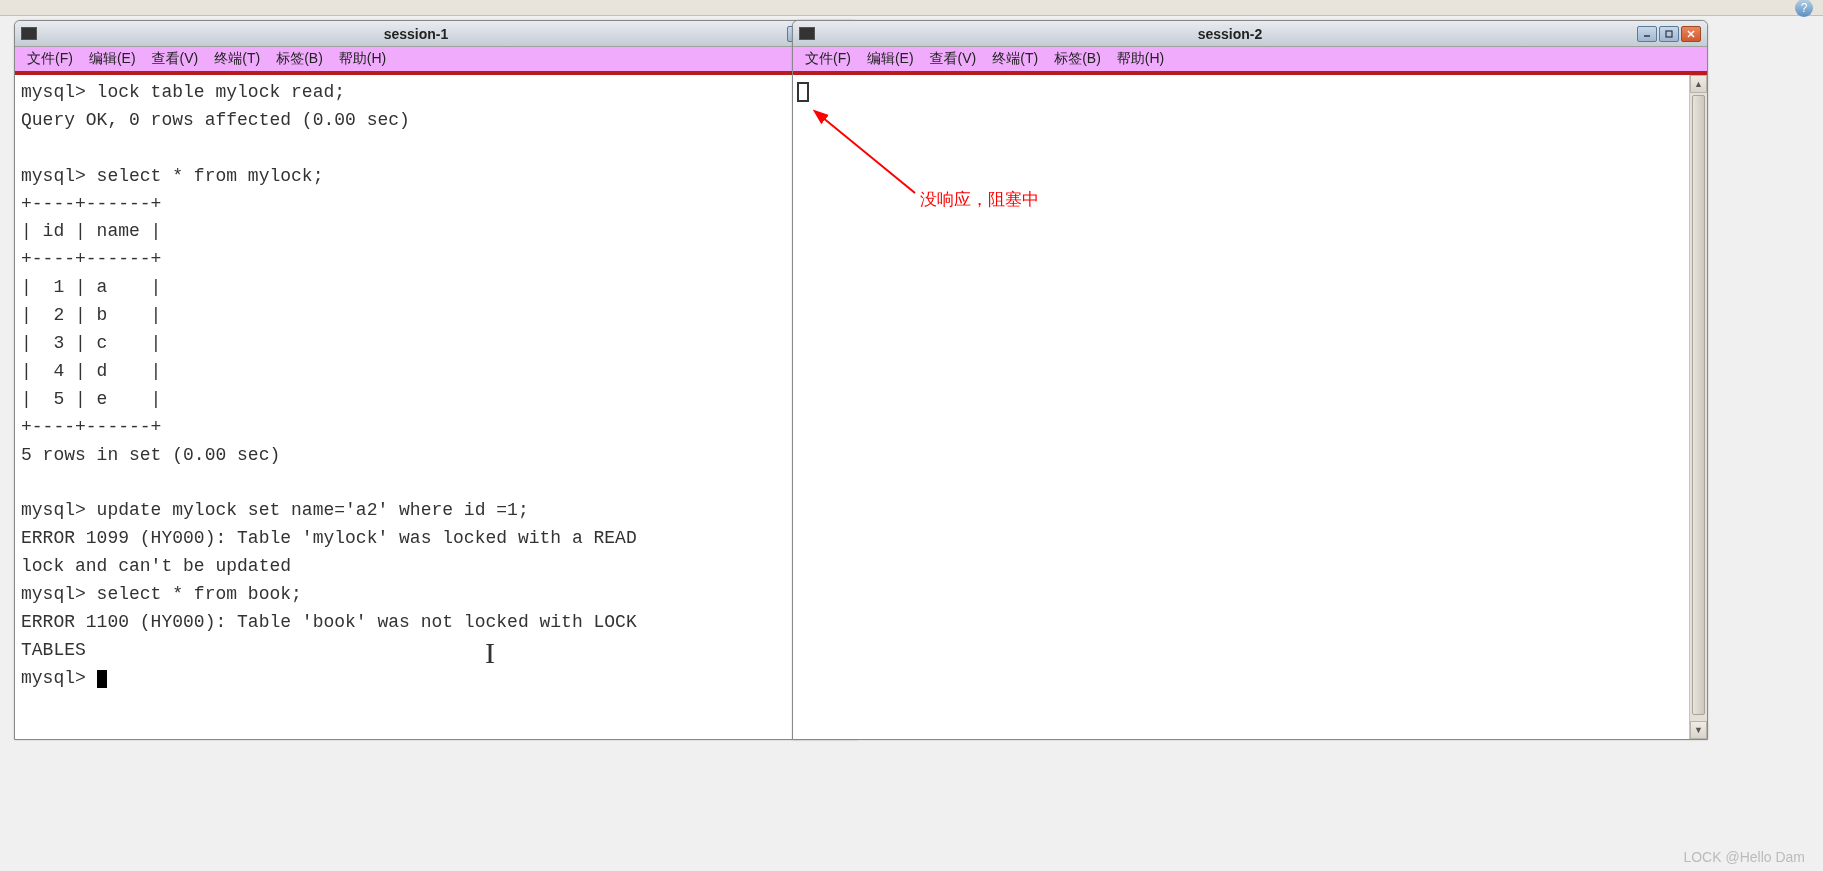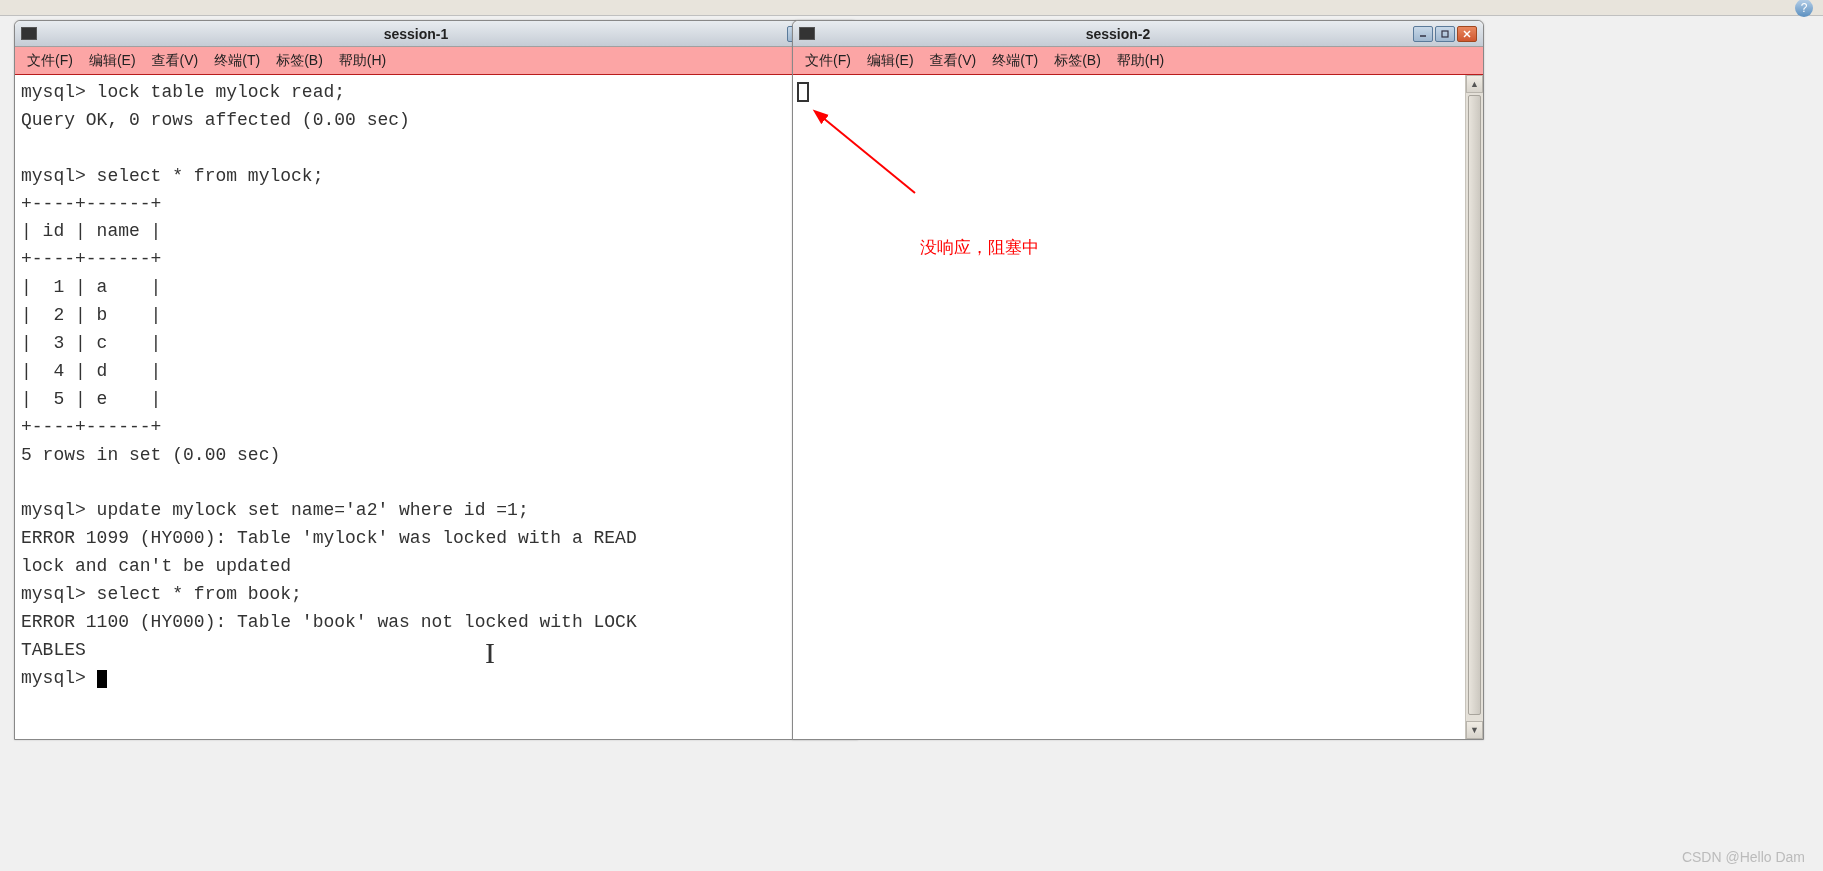--- a/index.html
+++ b/index.html
@@ -46,7 +46,7 @@
       box-shadow: 0 0 2px rgba(0,0,0,0.2);
     }
     .window-1 { top: 20px; left: 14px; width: 844px; height: 720px; }
-    .window-2 { top: 20px; left: 792px; width: 692px; height: 720px; }
+    .window-2 { top: 20px; left: 792px; width: 916px; height: 720px; }
     
     .titlebar {
       height: 26px;

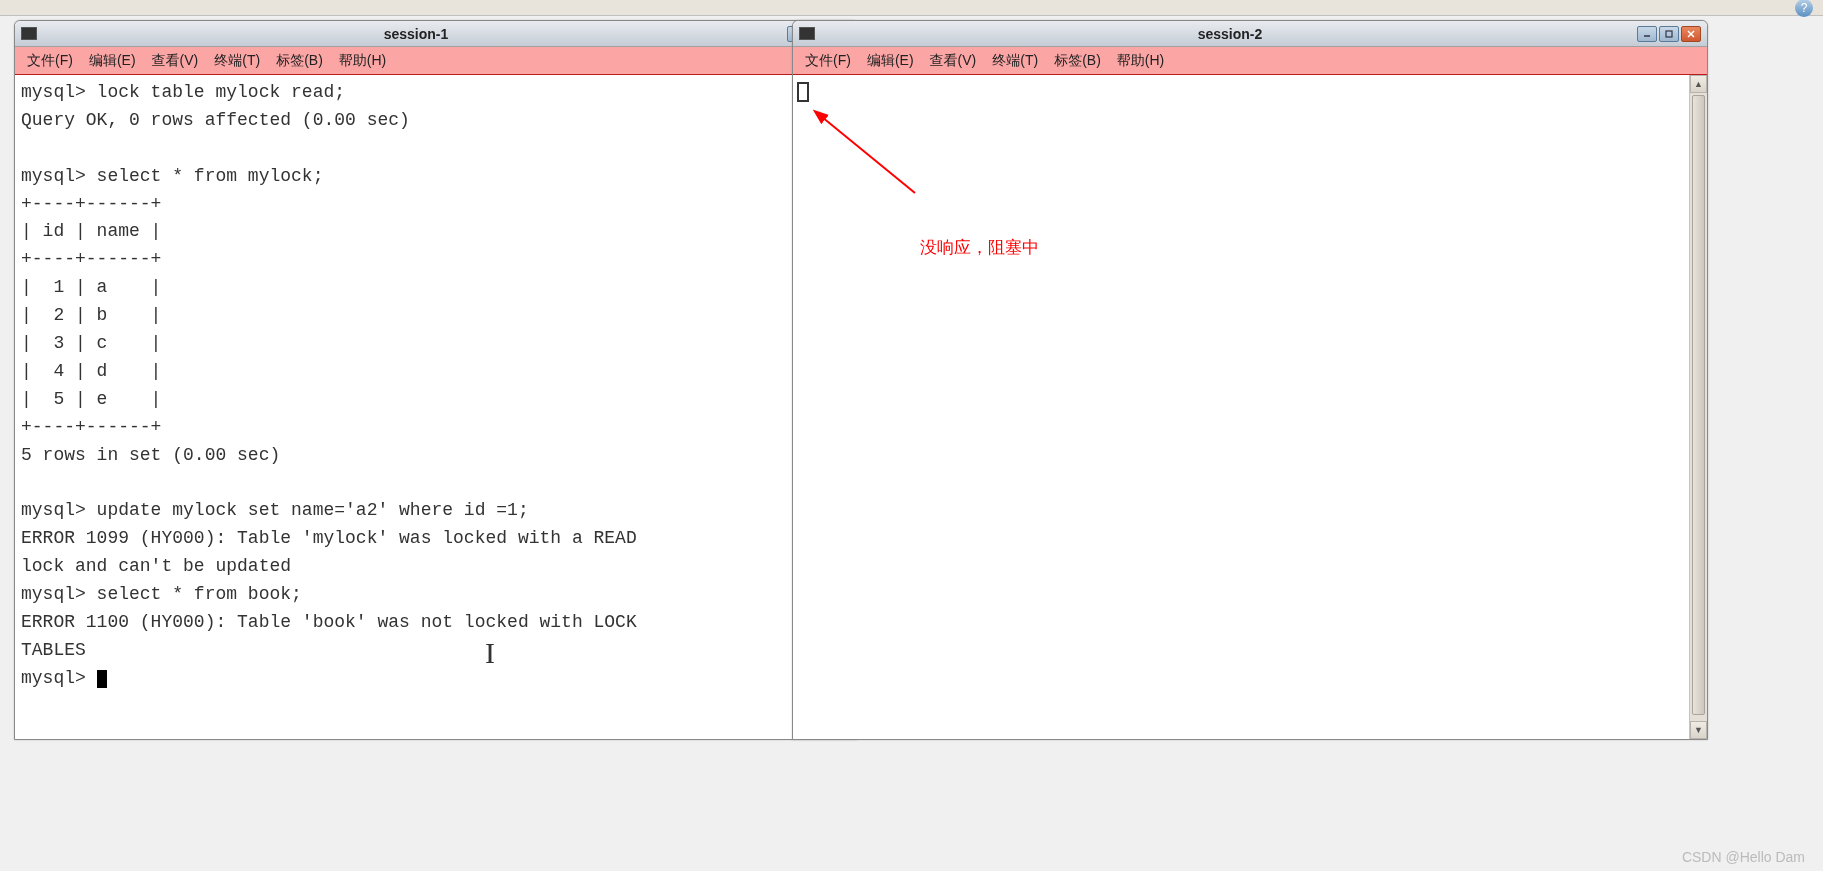--- a/index.html
+++ b/index.html
@@ -82,8 +82,8 @@
     
     .menubar {
       height: 28px;
-      background: #fca5a5;
-      border-bottom: 1px solid #b91c1c;
+      background: #f0abfc;
+      border-bottom: 4px solid #b91c1c;
       display: flex;
       align-items: center;
       padding: 0 4px;

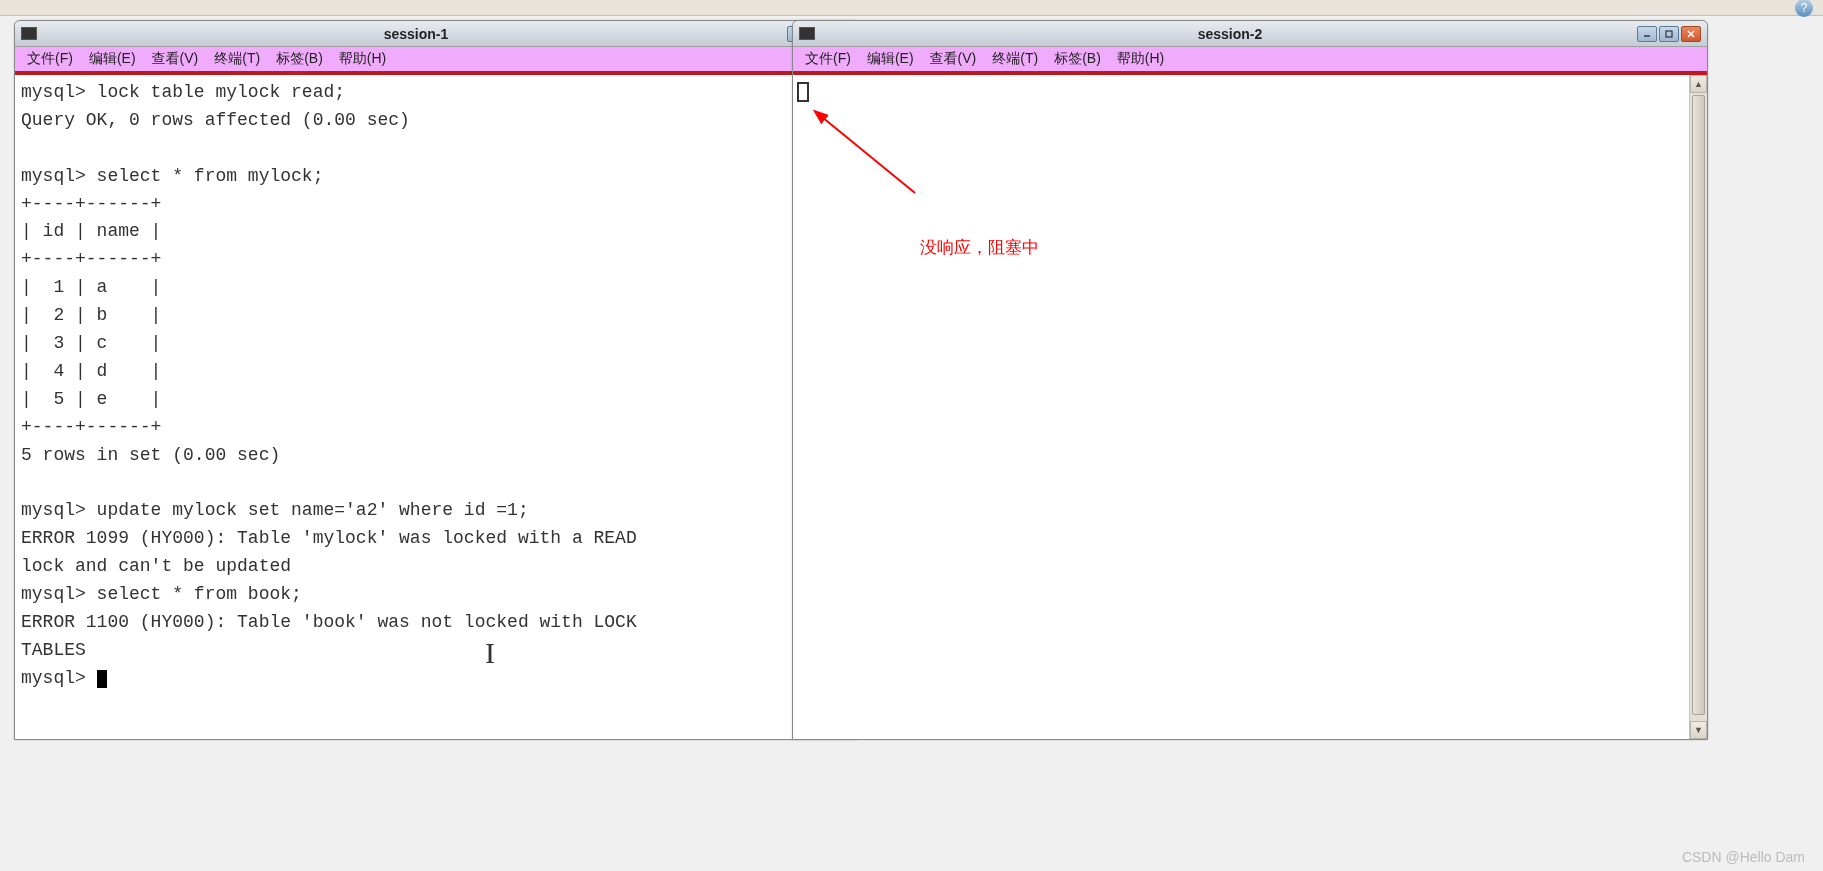--- a/index.html
+++ b/index.html
@@ -296,7 +296,7 @@
     </defs>
   <line x1="105" y1="88" x2="12" y2="12" stroke="#ff0000" stroke-width="2" marker-end="url(#ah)"></line>
 </svg>
-<div class="annotation" style="left:920px; top:188px;margin-top:48px;">没响应，阻塞中</div>
+<div class="annotation" style="left:920px; top:188px;">没响应，阻塞中</div>
 
 <div class="watermark">CSDN @Hello Dam</div>
 

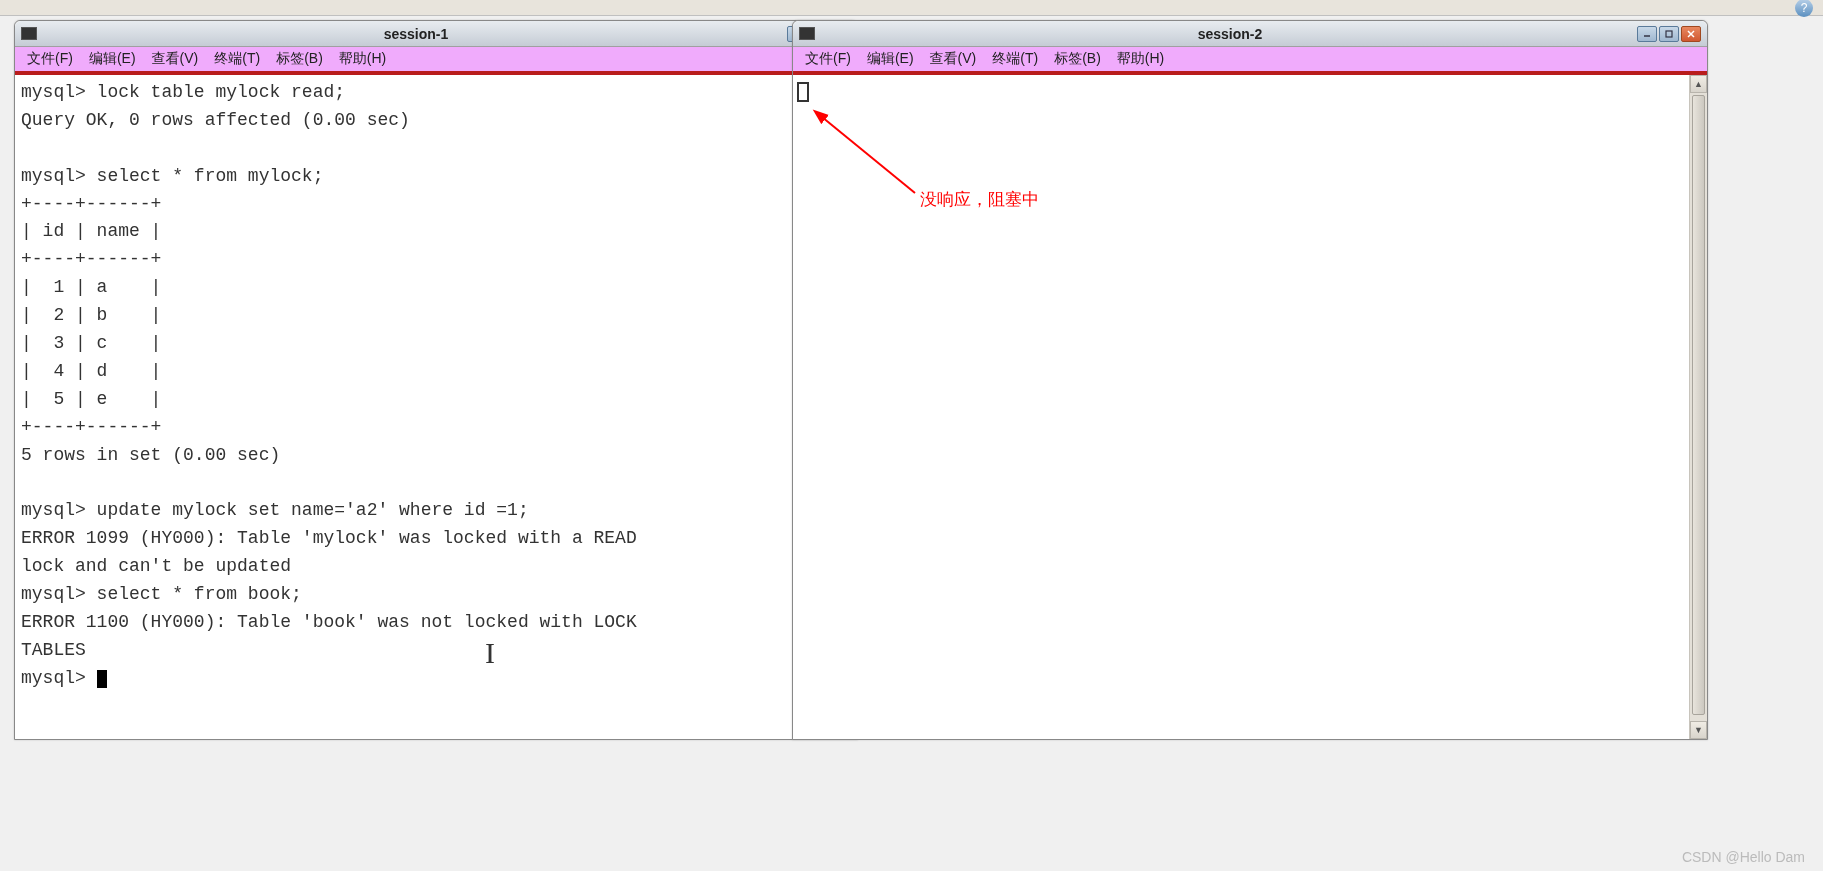--- a/index.html
+++ b/index.html
@@ -298,6 +298,6 @@
 </svg>
 <div class="annotation" style="left:920px; top:188px;">没响应，阻塞中</div>
 
-<div class="watermark">CSDN @Hello Dam</div>
+<div class="watermark">LOCK @Hello Dam</div>
 
 </body></html>

